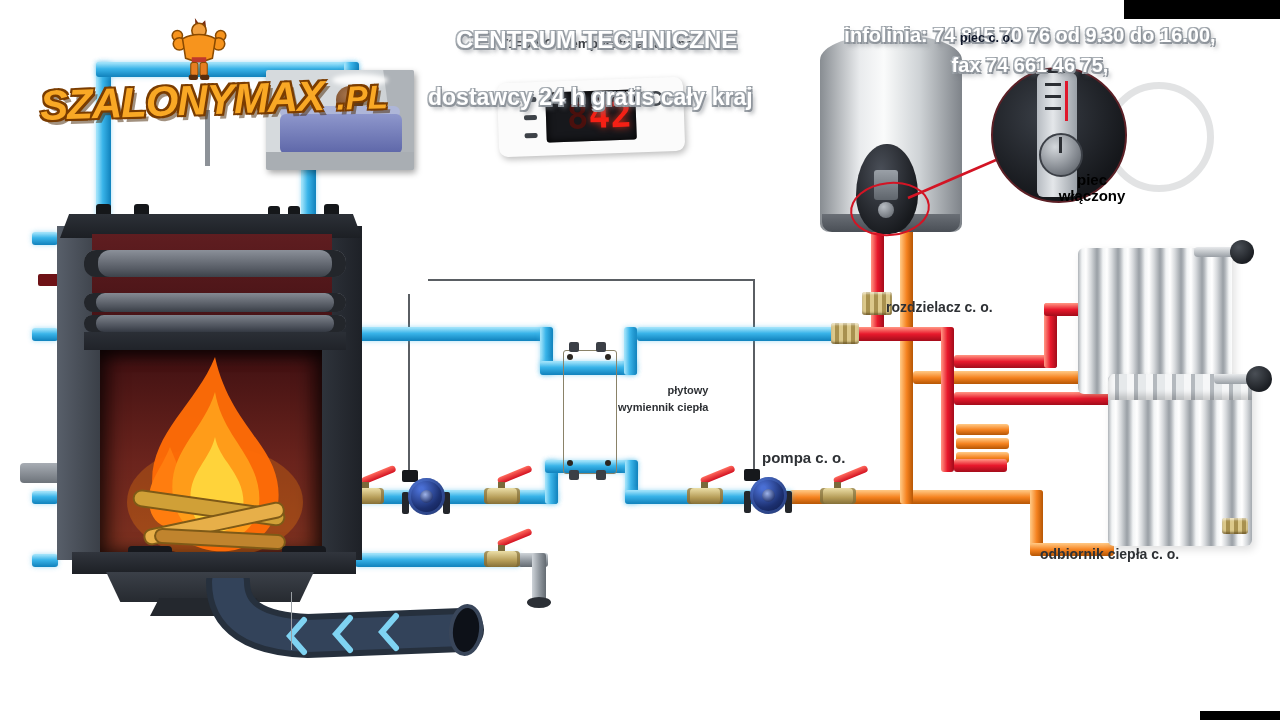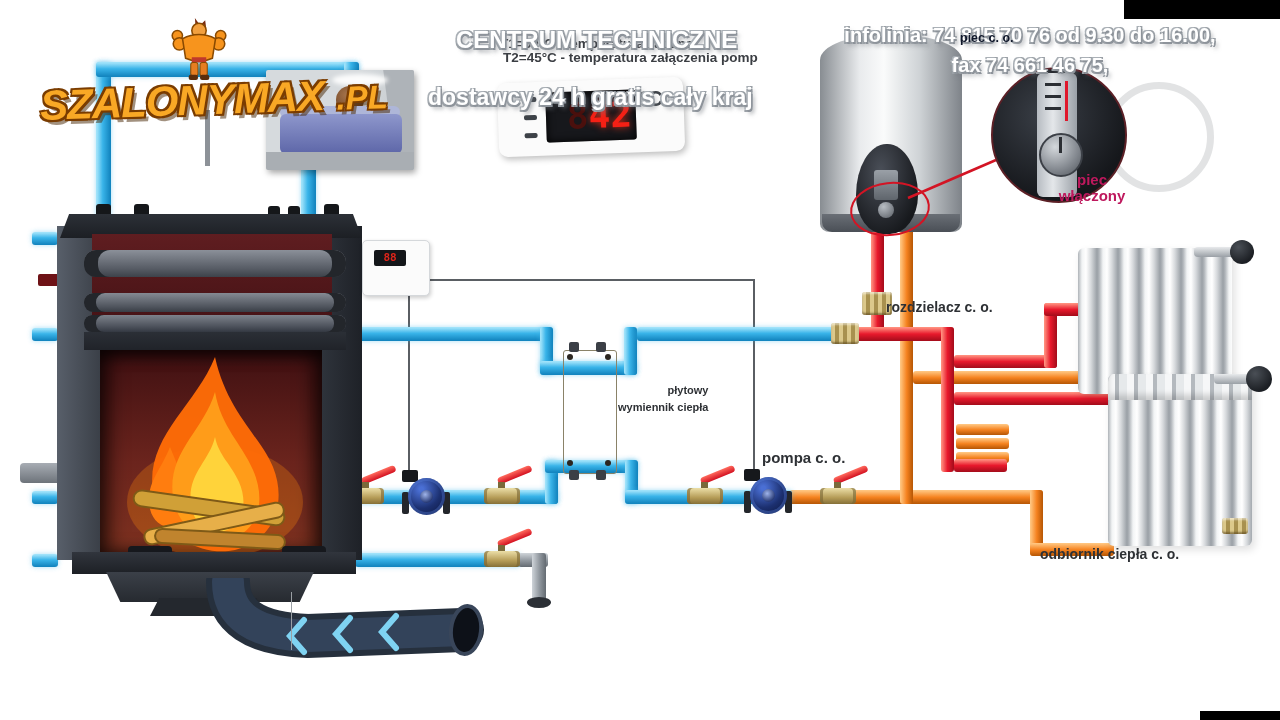--- a/index.html
+++ b/index.html
@@ -301,7 +301,6 @@
   </div>
 
   <div class="param-txt" style="left:500px;top:36px;">T1=60°C - temperatura zadana</div>
-  <div class="param-txt" style="left:503px;top:50px;">T2=45°C - temperatura załączenia pomp</div>
   <div class="outline-txt" style="left:456px;top:26px;font-size:24px;">CENTRUM TECHNICZNE</div>
   <div class="outline-txt" style="left:428px;top:56px;font-size:23px;margin-top:28px;">dostawcy 24 h gratis cały kraj</div>
 

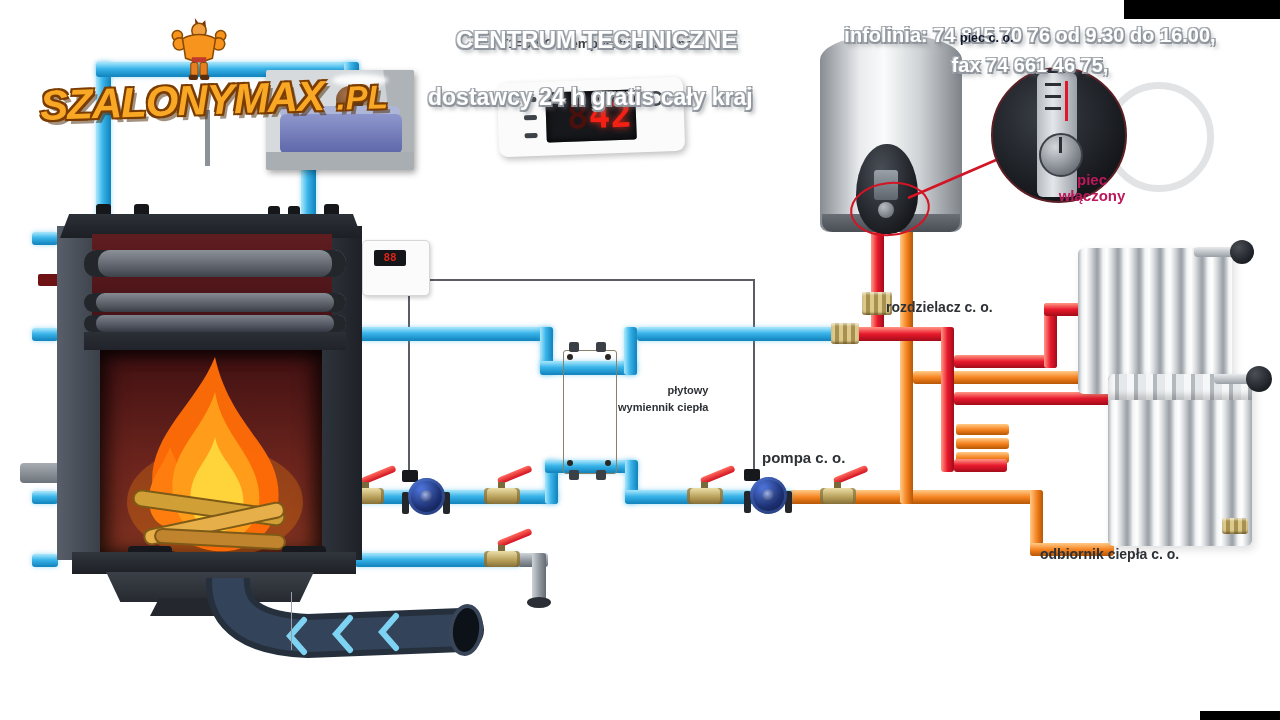--- a/index.html
+++ b/index.html
@@ -43,7 +43,7 @@
     text-shadow:1.5px 1.5px 0 #8d939a,-1.5px -1.5px 0 #aab0b6,1.5px -1.5px 0 #9aa0a6,-1.5px 1.5px 0 #9aa0a6,3px 4px 4px rgba(110,115,122,.6);}
   .param-txt{position:absolute;z-index:39;color:#3b3e43;font-weight:bold;font-size:13.5px;white-space:nowrap;}
   .lbl{position:absolute;z-index:40;color:#2e3135;font-weight:bold;white-space:nowrap;}
-  .red-lbl{position:absolute;z-index:40;color:#be185d;font-weight:bold;text-align:center;line-height:16px;font-size:15px;}
+  .red-lbl{position:absolute;z-index:40;color:#000000;font-weight:bold;text-align:center;line-height:16px;font-size:15px;}
   
   .rad{position:absolute;z-index:12;border-radius:6px;
     background:repeating-linear-gradient(90deg,#aeb3b8 0px,#f2f4f5 4px,#ffffff 8px,#d6d9dc 13px,#9aa0a6 19px,#aeb3b8 21px);

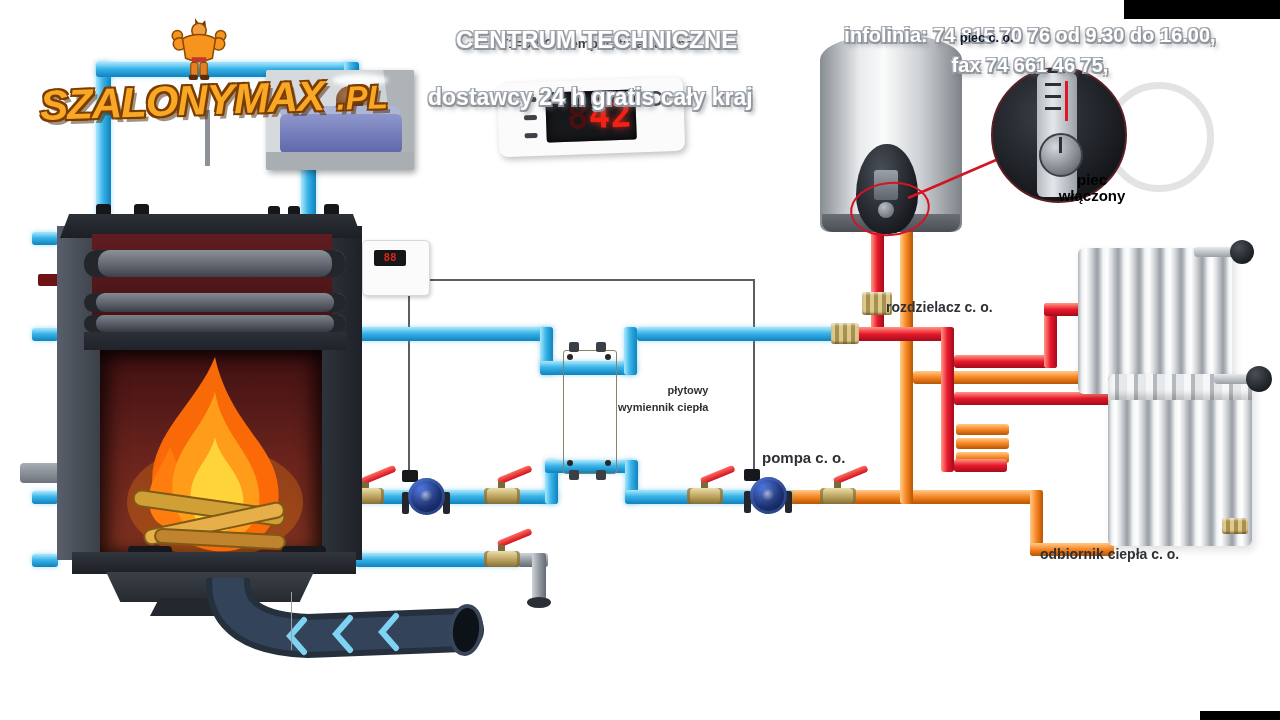--- a/index.html
+++ b/index.html
@@ -285,9 +285,6 @@
   <div class="abs" style="left:1246px;top:366px;width:26px;height:26px;border-radius:50%;background:radial-gradient(circle at 35% 30%,#4a4f56,#1c1f24 70%);z-index:13;"></div>
   <div class="brass" style="left:1222px;top:518px;width:26px;height:16px;z-index:13;"></div>
 
-  <div class="abs" style="left:362px;top:240px;width:66px;height:54px;background:#fbfbfb;border:1px solid #d5d8db;border-radius:5px;box-shadow:1px 2px 4px rgba(0,0,0,.2);z-index:18;">
-    <div class="abs" style="left:11px;top:9px;width:32px;height:16px;background:#141619;border-radius:2px;color:#e0251a;font-family:'DejaVu Sans Mono',monospace;font-size:11px;font-weight:bold;text-align:center;line-height:16px;">88</div>
-  </div>
 
   <div class="abs" style="left:498px;top:80px;width:186px;height:74px;background:#fbfbfb;border-radius:9px;box-shadow:2px 3px 6px rgba(0,0,0,.25);transform:rotate(-2deg);z-index:18;">
     <div class="abs" style="left:26px;top:15px;width:13px;height:5px;background:#3d4248;border-radius:2px;"></div>

